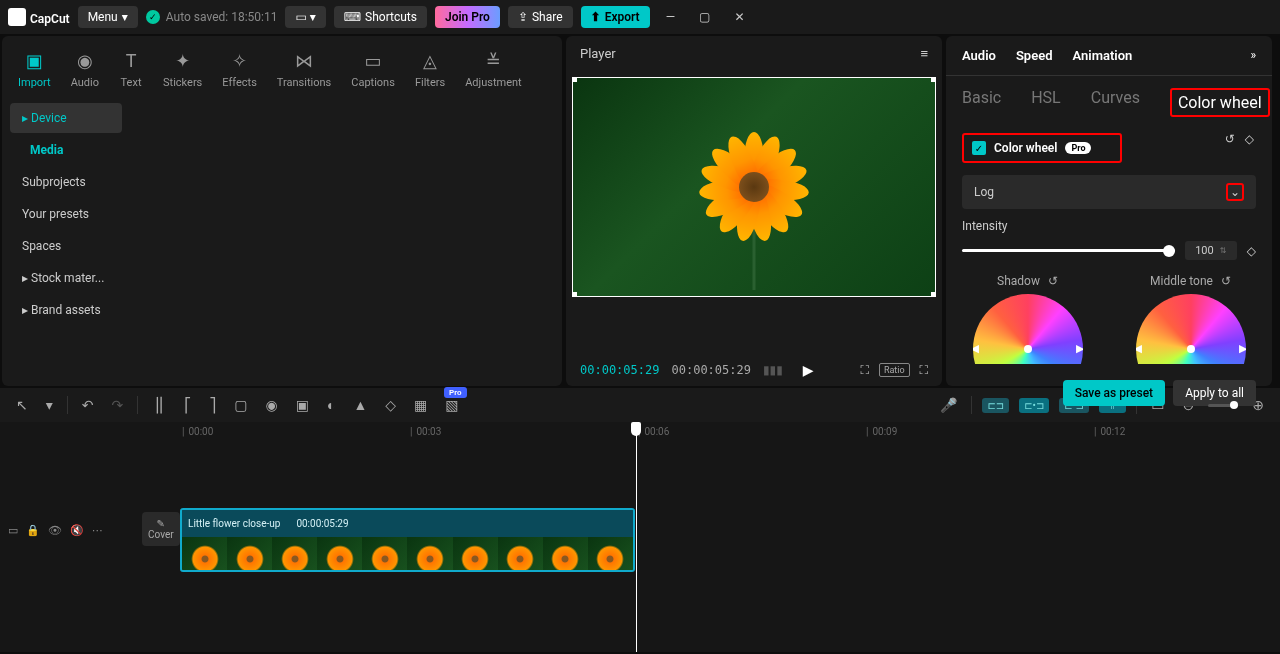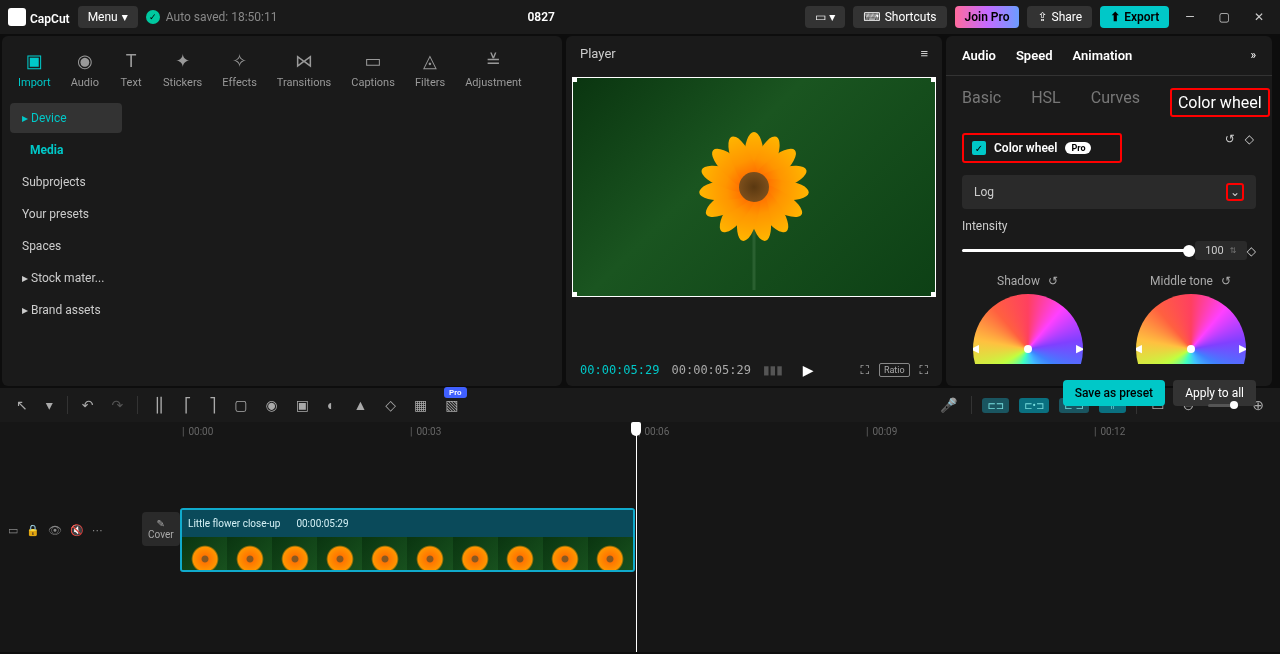--- a/index.html
+++ b/index.html
@@ -123,7 +123,6 @@
     <span class="check-icon">✓</span>
     <span>Auto saved: 18:50:11</span>
   </div>
-  <div class="title-center">0827</div>
   <div class="titlebar-right">
     <div class="tb-btn">▭ ▾</div>
     <div class="tb-btn">

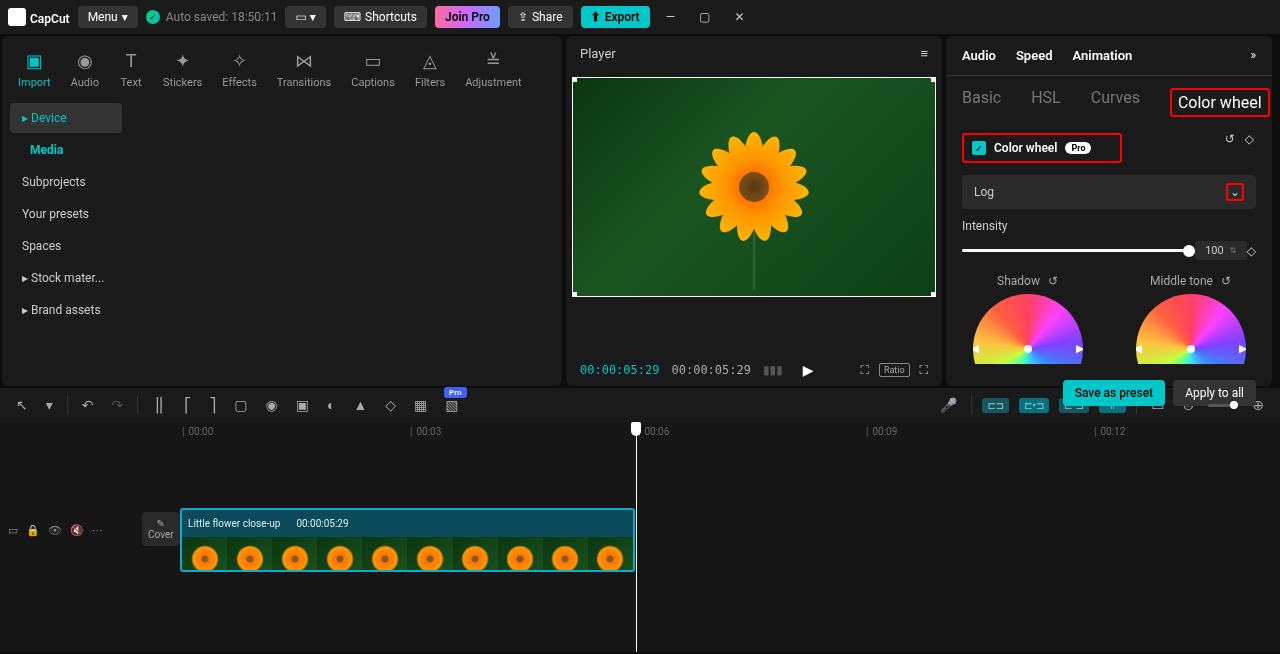--- a/index.html
+++ b/index.html
@@ -67,7 +67,7 @@
 .dd-chevron{padding:0 2px;}
 .intensity-section{padding:6px 16px;}
 .intensity-label{color:#ccc;font-size:12px;margin-bottom:8px;}
-.slider-row{display:flex;align-items:center;}
+.slider-row{display:flex;align-items:center;gap:10px;}
 .slider-track{flex:1;height:3px;background:#fff;position:relative;border-radius:2px;}
 .slider-thumb{position:absolute;right:0;top:50%;transform:translate(0,-50%);width:12px;height:12px;background:#fff;border-radius:50%;}
 .num-input{background:#2a2a2a;padding:3px 8px;border-radius:3px;display:flex;align-items:center;gap:6px;font-size:11px;width:52px;justify-content:center;}

